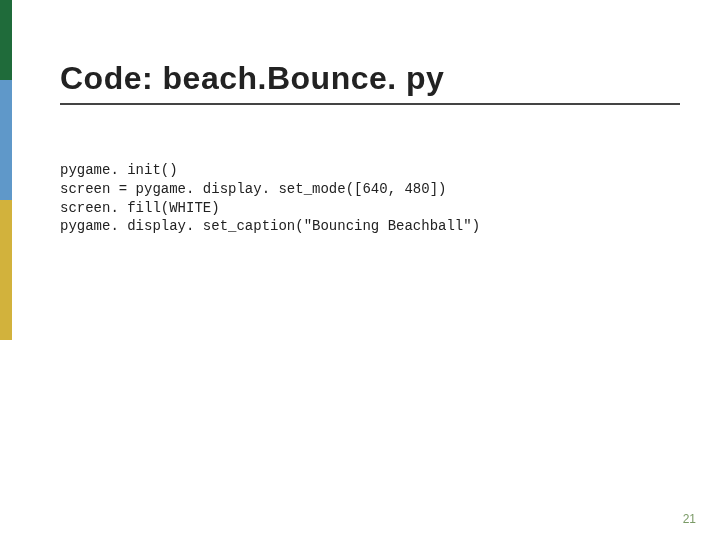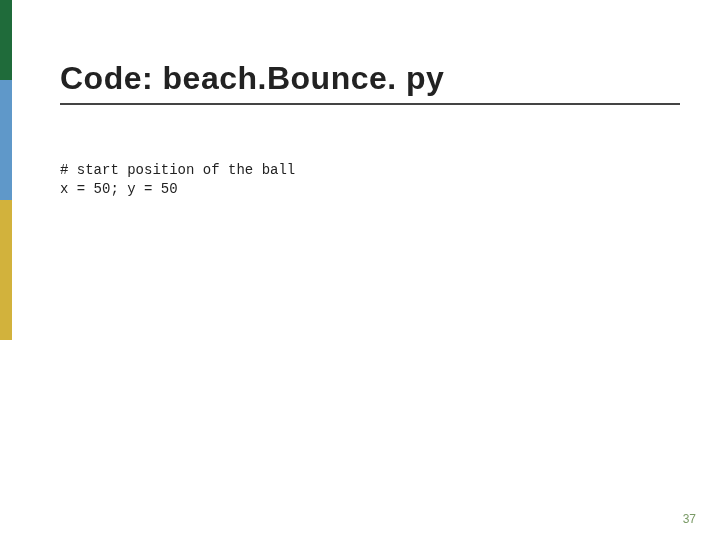--- a/index.html
+++ b/index.html
@@ -75,6 +75,10 @@
     <hr class="rule">
 
     <div class="code">
+      <div class="para">pygame. init()
+screen = pygame. display. set_mode([640, 480])
+screen. fill(WHITE)
+pygame. display. set_caption("Bouncing Beachball")</div>
       <div class="para"># start position of the ball
 x = 50; y = 50</div>
       

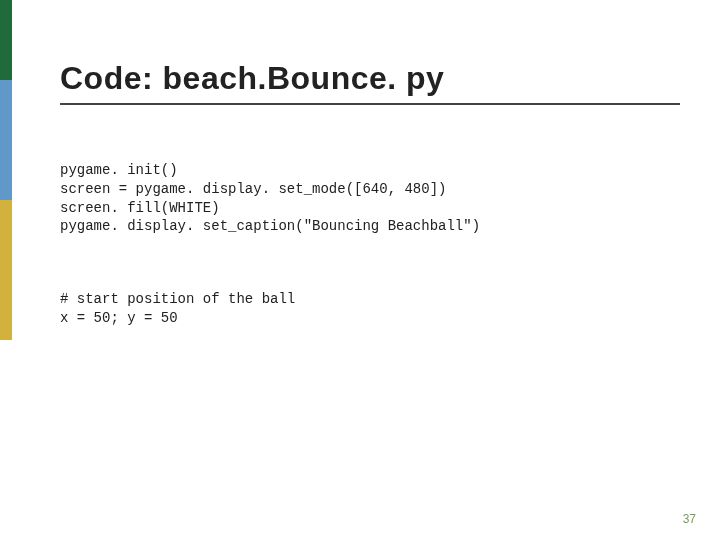--- a/index.html
+++ b/index.html
@@ -79,8 +79,6 @@
 screen = pygame. display. set_mode([640, 480])
 screen. fill(WHITE)
 pygame. display. set_caption("Bouncing Beachball")</div>
-      <div class="para"># start position of the ball
-x = 50; y = 50</div>
       
       
     </div>

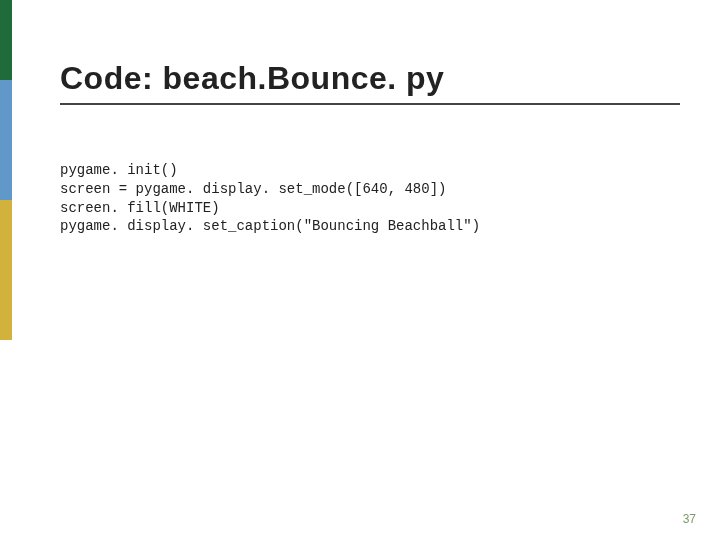--- a/index.html
+++ b/index.html
@@ -84,7 +84,7 @@
     </div>
   </div>
 
-  <div class="pagenum">37</div>
+  <div class="pagenum">21</div>
 </div>
 
 </body></html>

